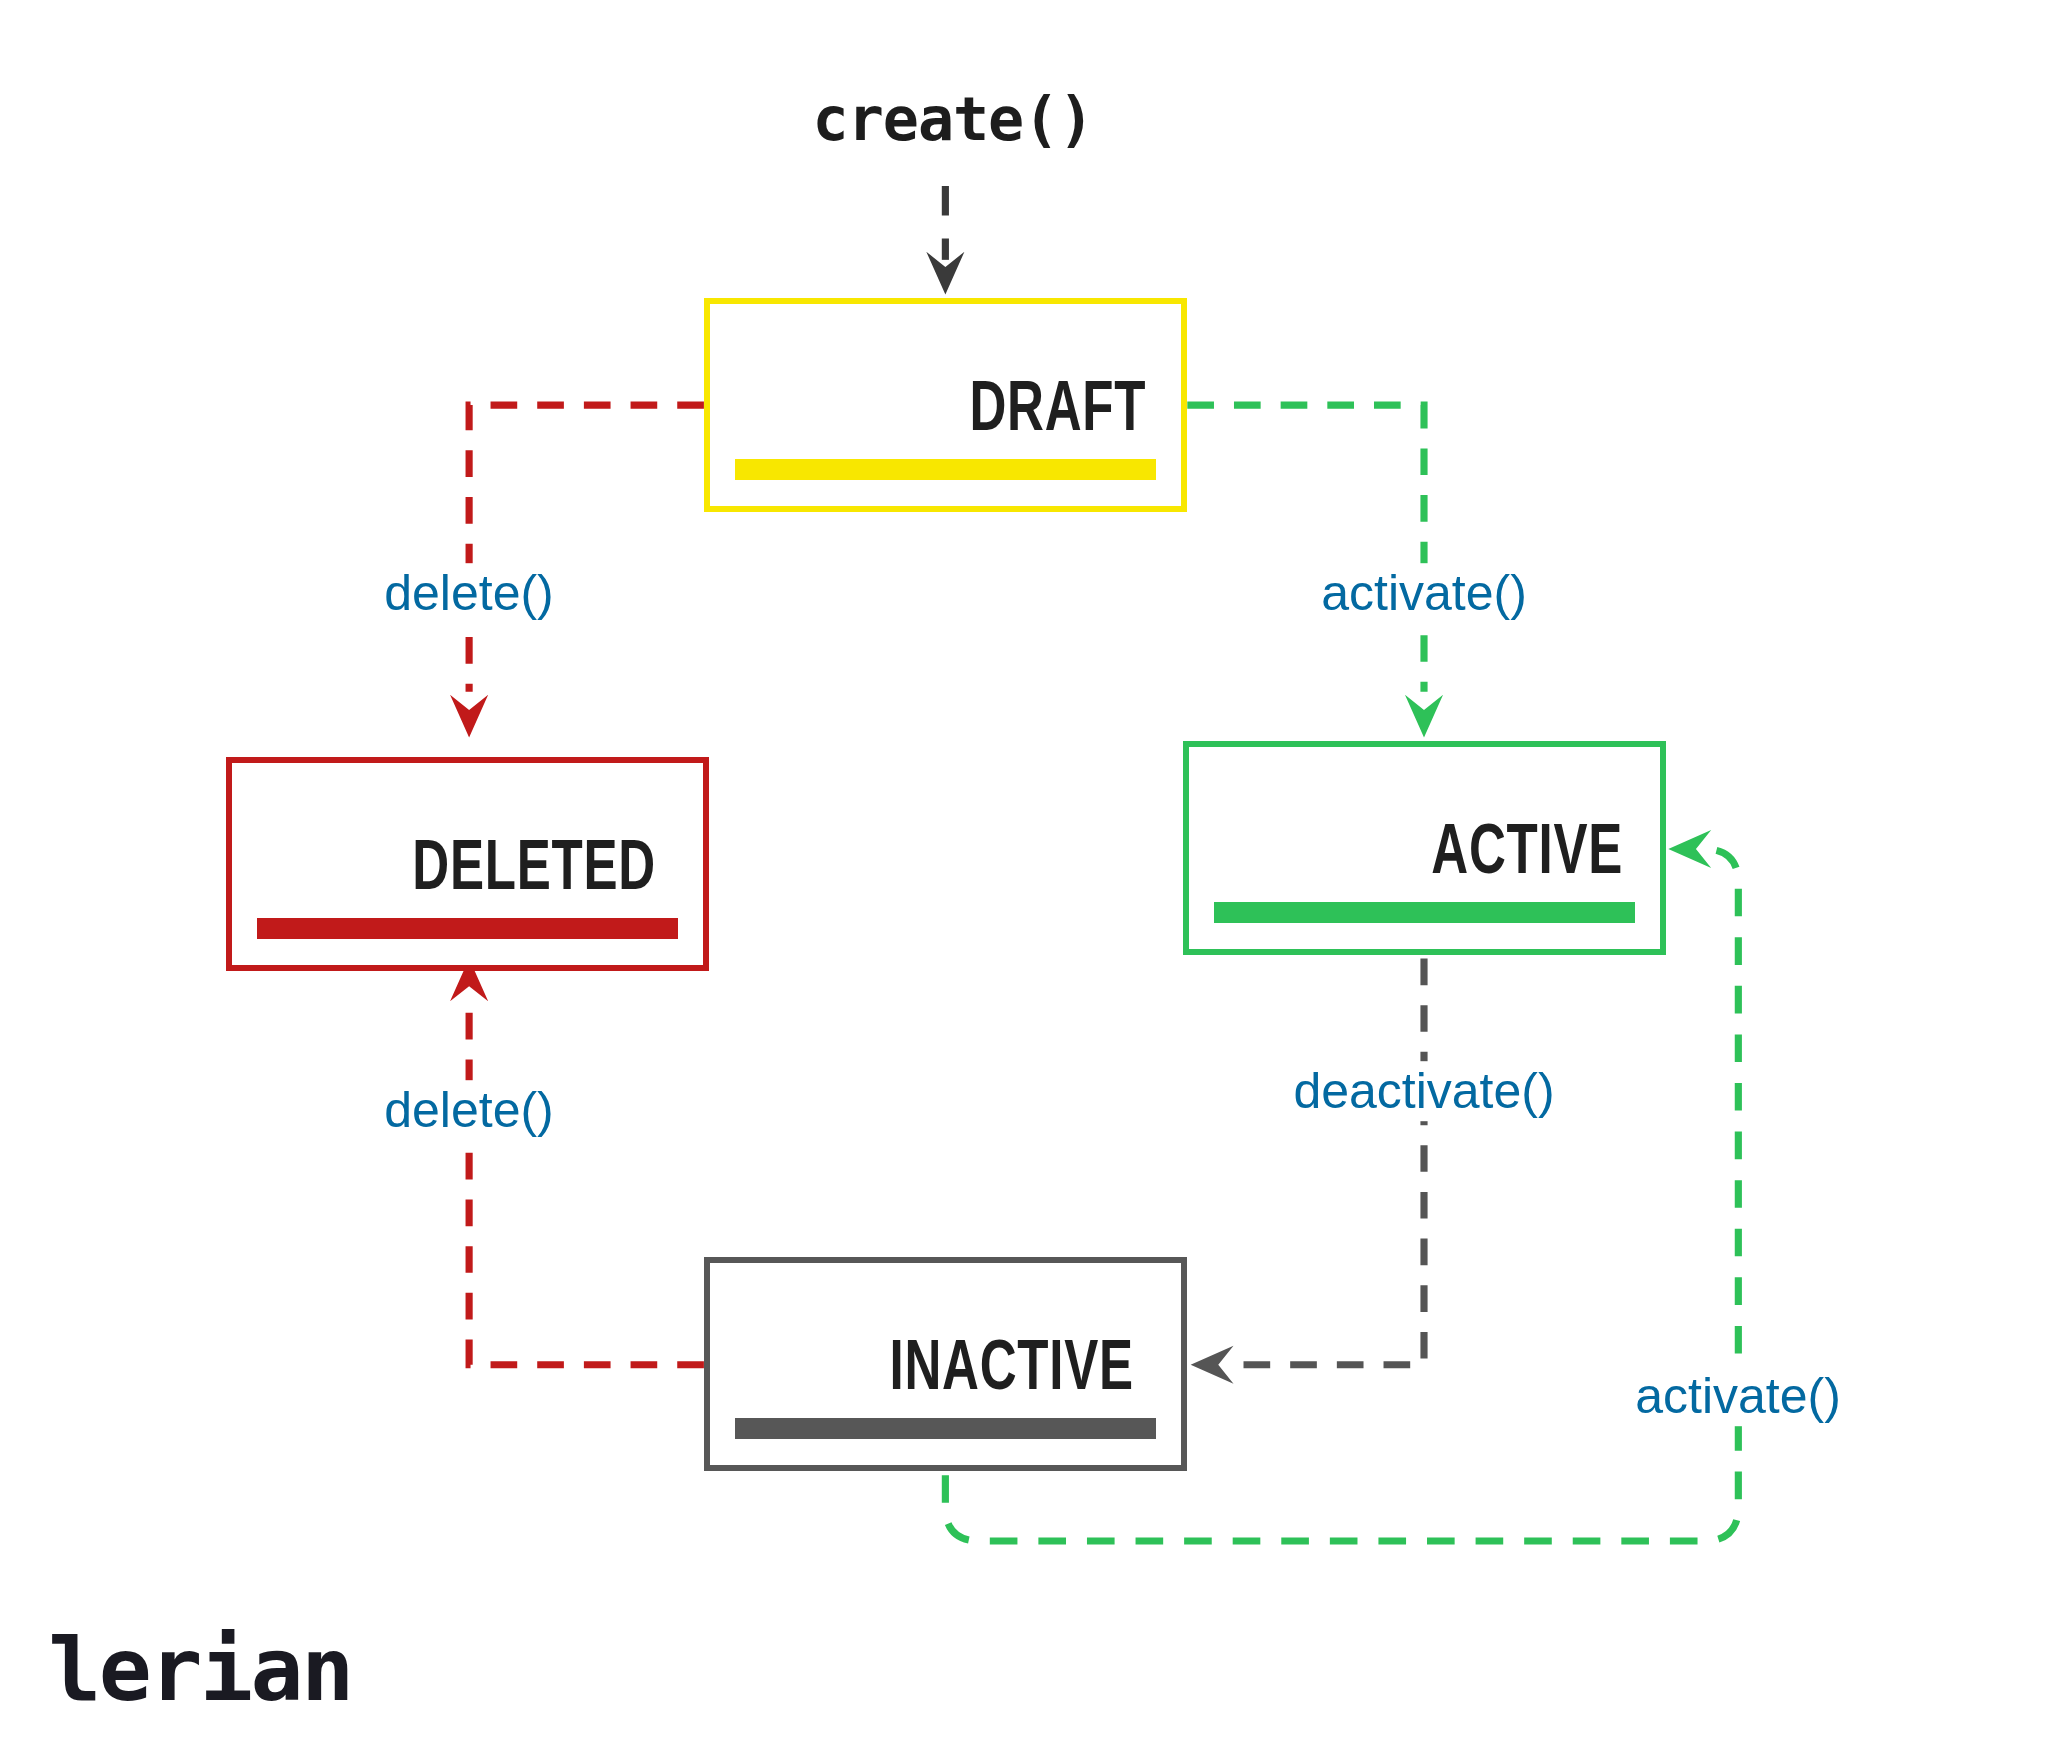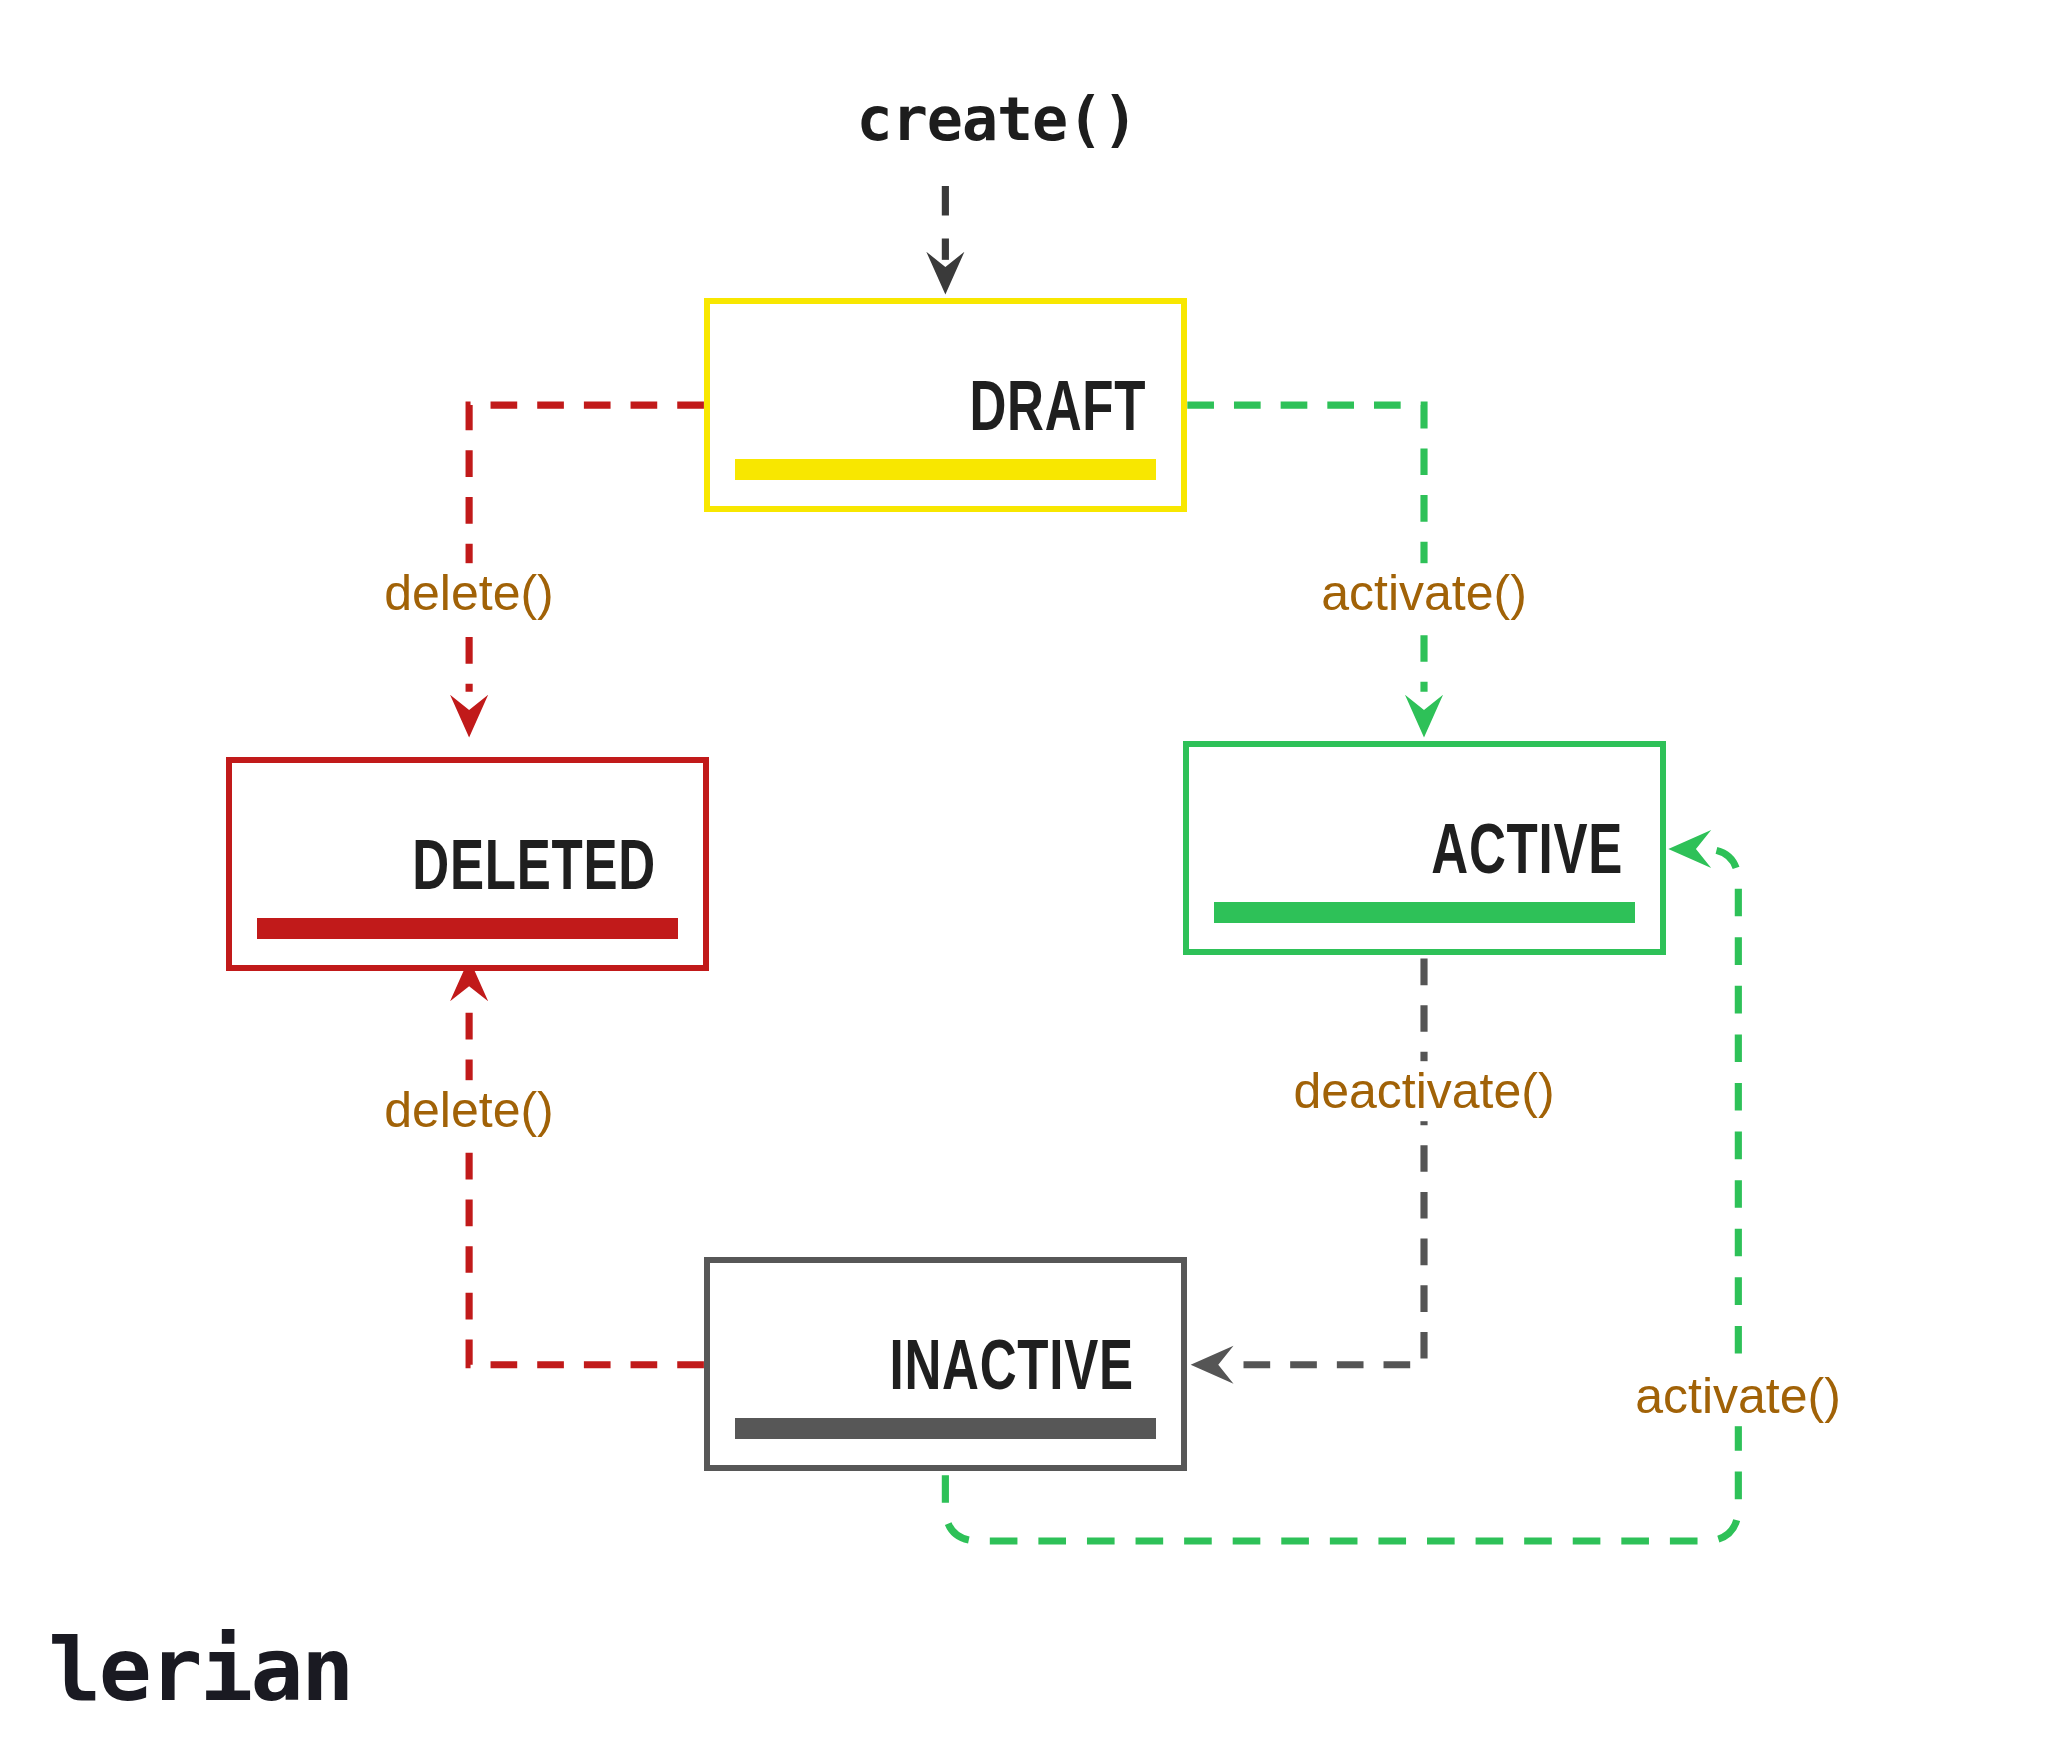--- a/index.html
+++ b/index.html
@@ -34,7 +34,7 @@
   .lbl-delete-bottom{left:469px;top:1110px;}
   .lbl-activate-loop{left:1738px;top:1396px;}
   .entry-label{
-    position:absolute;left:997px;top:119px;transform:translate(-50%,-50%);
+    position:absolute;left:953px;top:119px;transform:translate(-50%,-50%);
     font-family:"DejaVu Sans Mono",monospace;font-weight:bold;font-size:60px;
     color:#1d1d1d;letter-spacing:-1px;white-space:nowrap;
   }

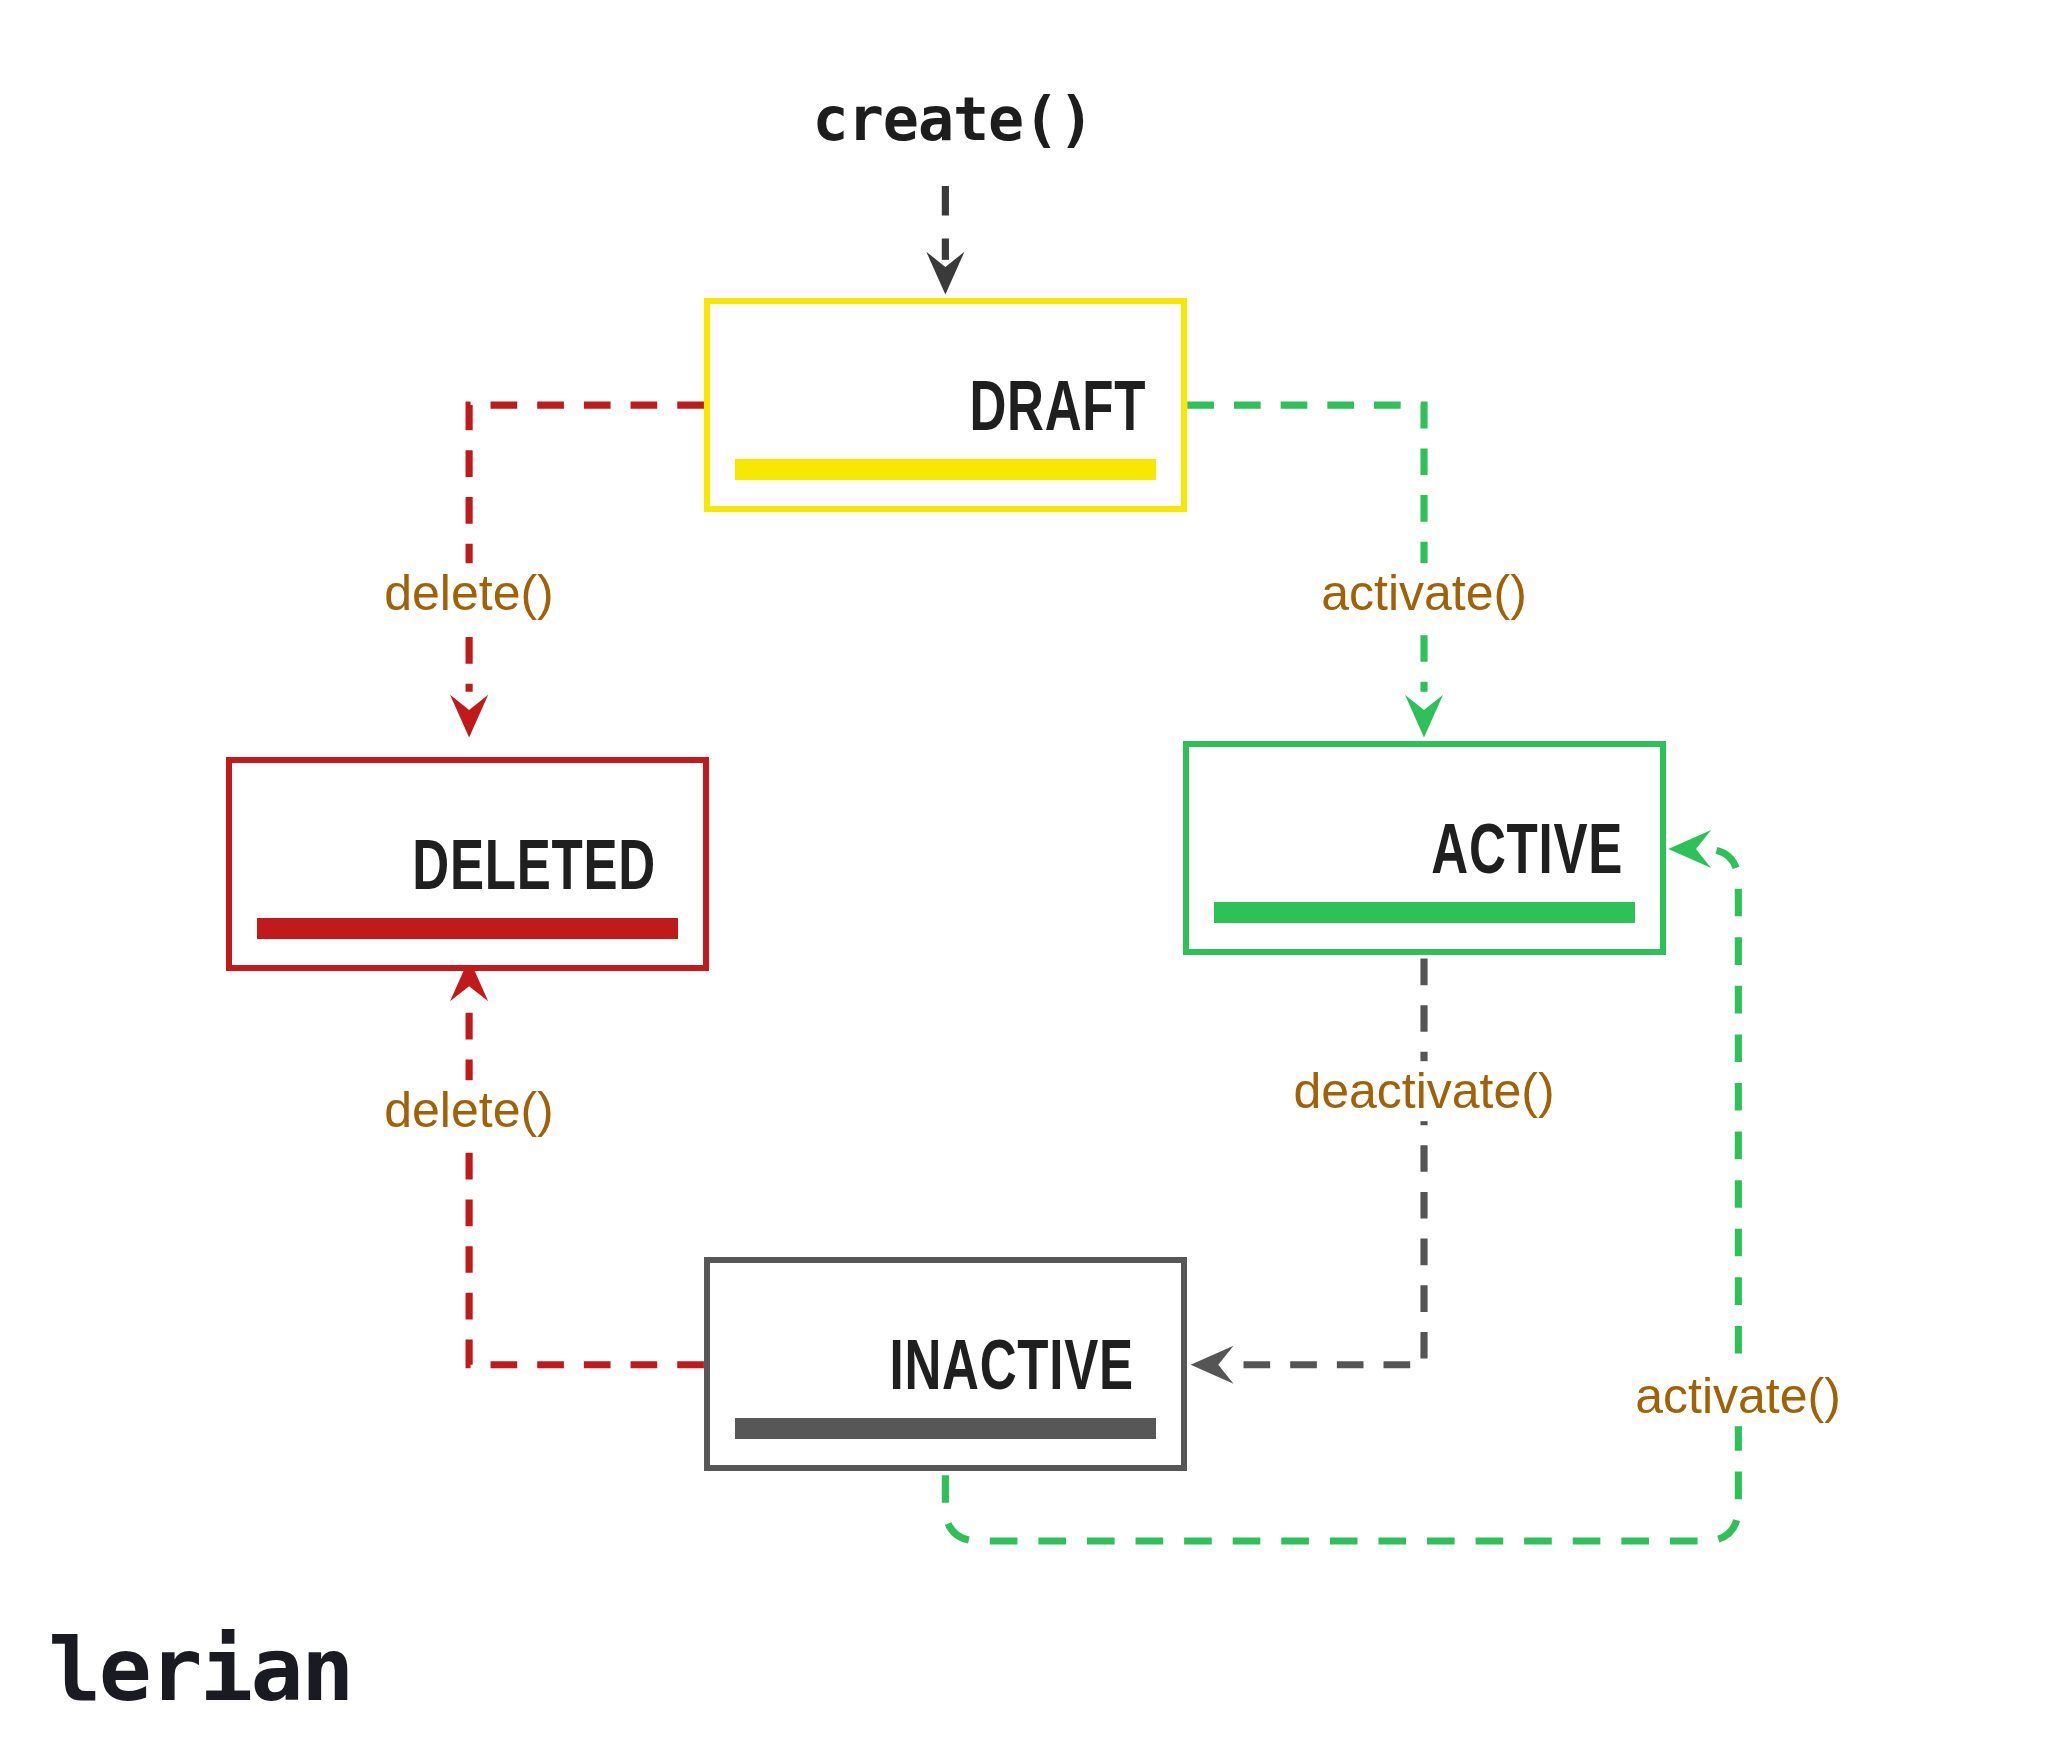--- a/index.html
+++ b/index.html
@@ -25,7 +25,7 @@
   .bar-active{background:#2ec158;} .bar-inactive{background:#575757;}
   .edge-label{
     position:absolute;transform:translate(-50%,-50%);
-    font-size:50px;color:#a16207;background:#ffffff;
+    font-size:50px;color:#0369a1;background:#ffffff;
     padding:4.8px 10.5px;white-space:nowrap;line-height:1;
   }
   .lbl-delete-top{left:469px;top:593px;}

